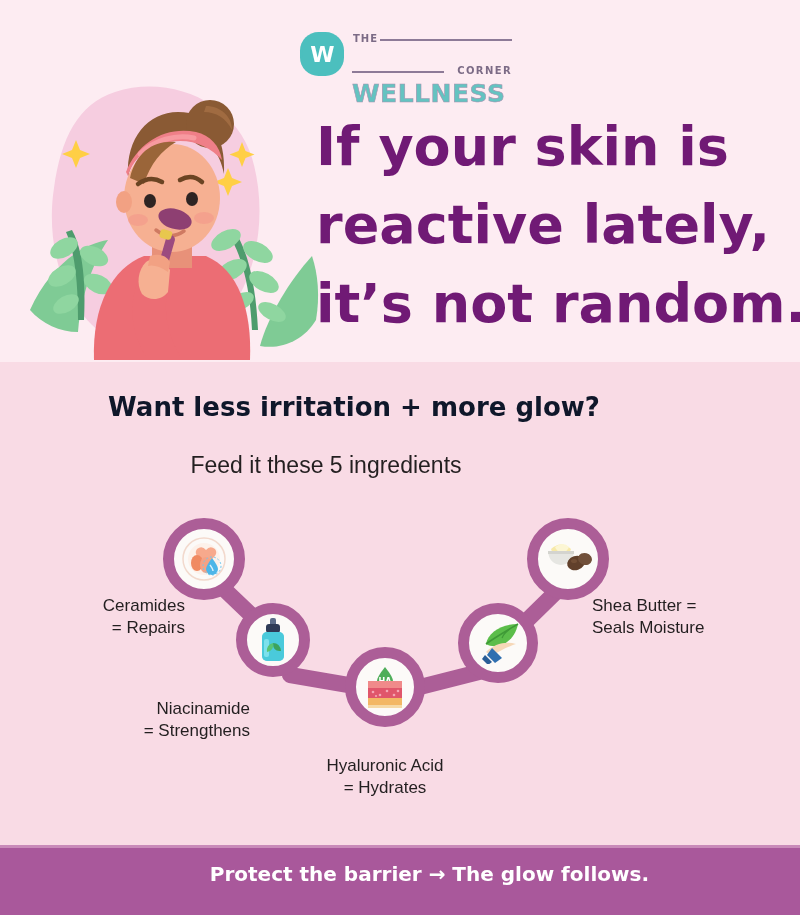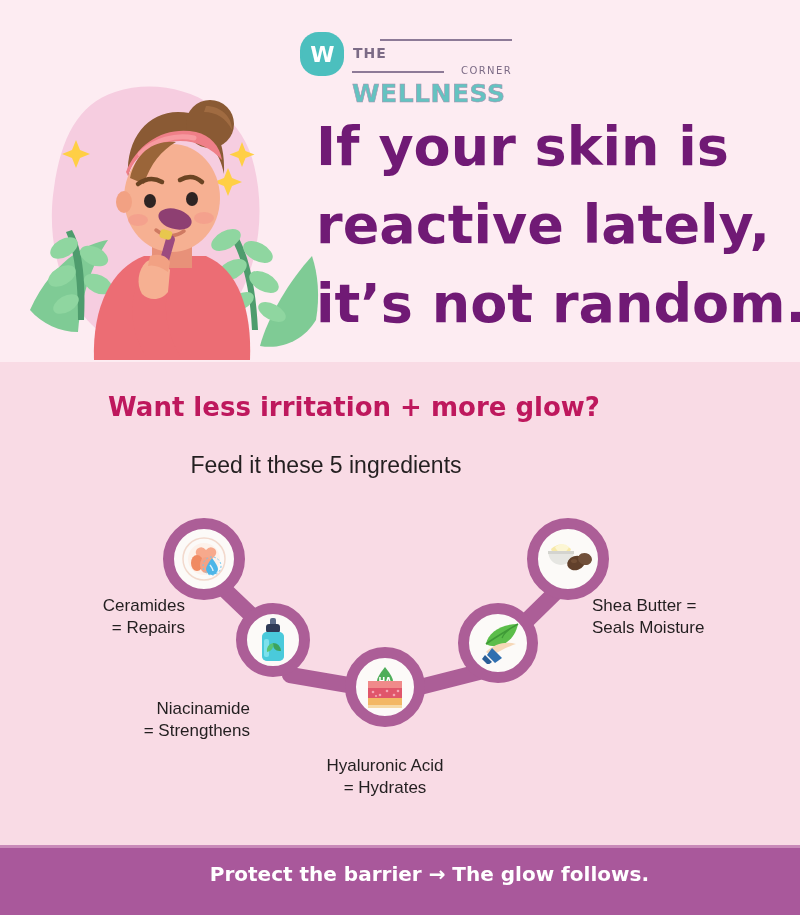--- a/index.html
+++ b/index.html
@@ -89,8 +89,8 @@
   }
   .logo-the {
     position: absolute;
-    left: 1px; top: 14px;
-    font-size: 14px;
+    left: 1px; top: 2px;
+    font-size: 10px;
     font-weight: bold;
     letter-spacing: 1px;
     color: #7c6b86;

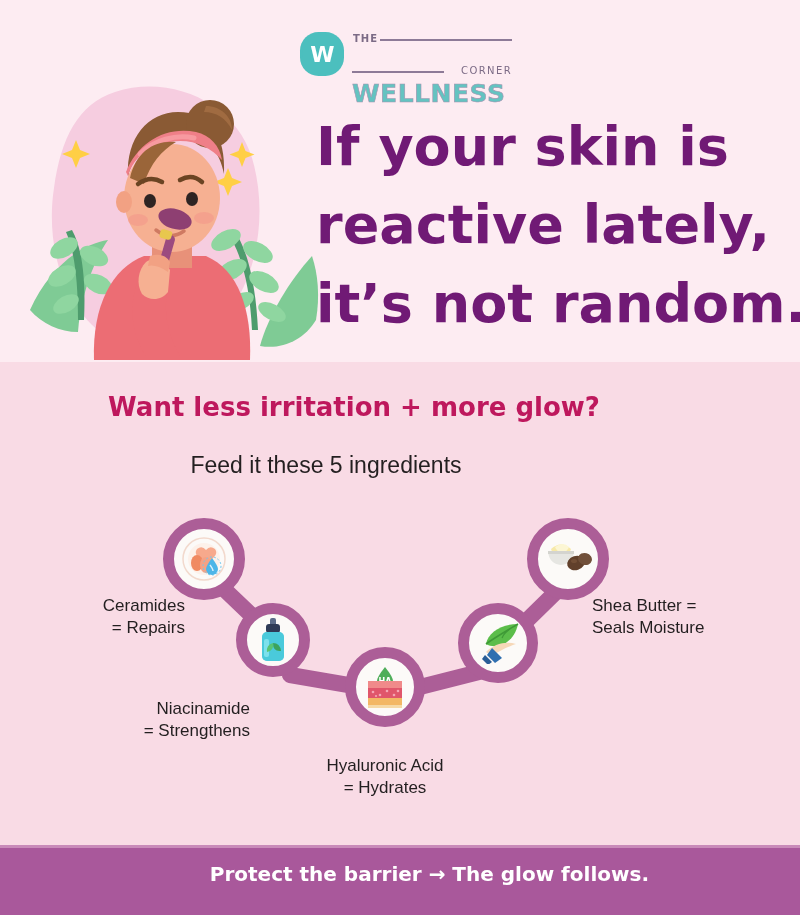--- a/index.html
+++ b/index.html
@@ -123,7 +123,7 @@
     position: absolute;
     right: 0px; top: 34px;
     font-size: 10px;
-    font-weight: normal;
+    font-weight: bold;
     letter-spacing: 1.4px;
     color: #7c6b86;
     font-family: "DejaVu Sans", sans-serif;

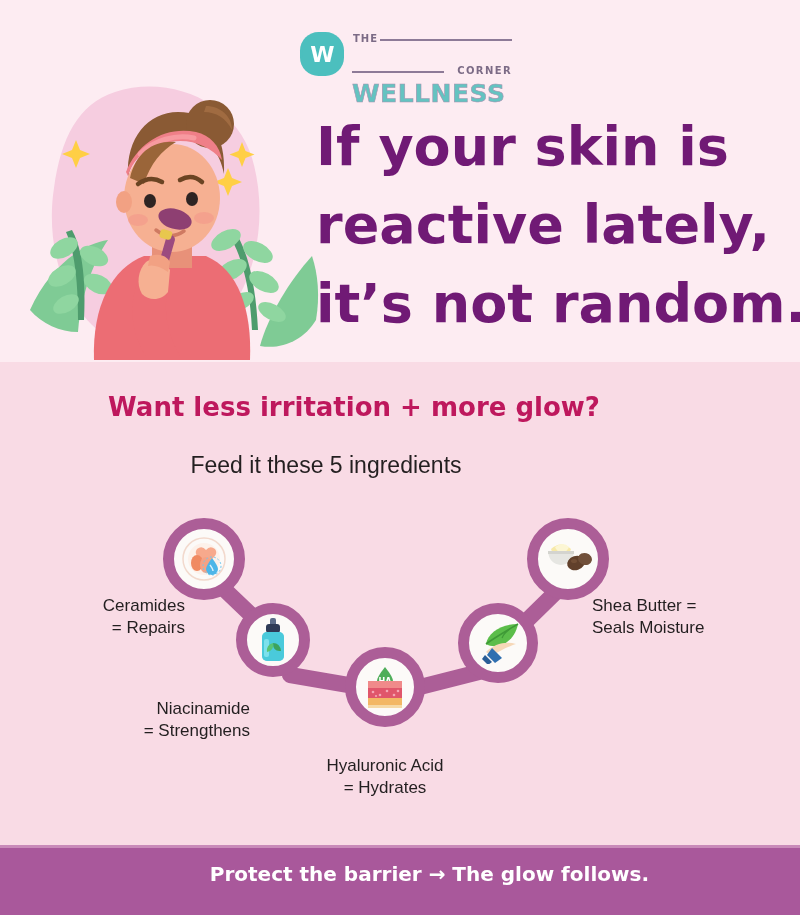--- a/index.html
+++ b/index.html
@@ -157,7 +157,7 @@
     left: 0; top: 392px;
     width: 708px;
     text-align: center;
-    color: #be185d;
+    color: #0f172a;
     font-family: "DejaVu Sans", sans-serif;
     font-weight: bold;
     font-size: 26px;

